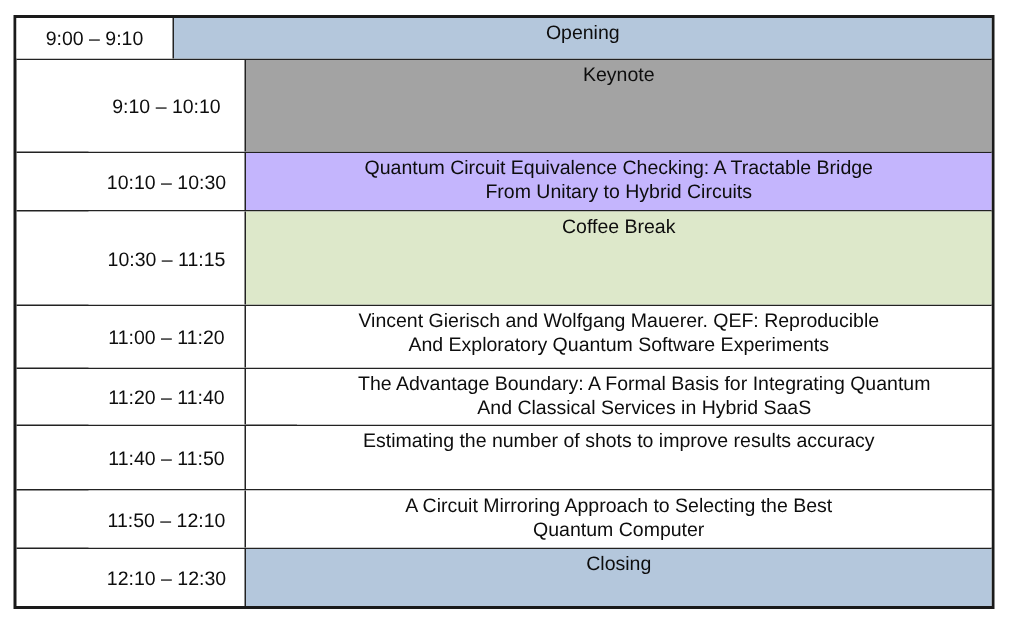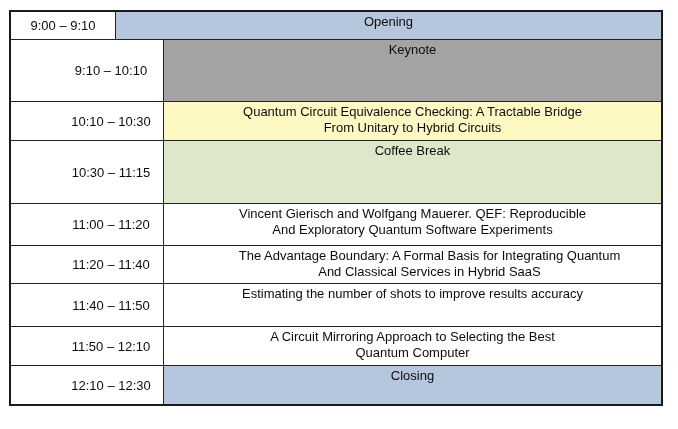--- a/index.html
+++ b/index.html
@@ -91,7 +91,7 @@
 
     <div class="row">
       <div class="time-cell">10:10 – 10:30</div>
-      <div class="session-cell" style="background: #fef9c3;">
+      <div class="session-cell" style="background: #c4b5fd;">
         <div class="line">Quantum Circuit Equivalence Checking: A Tractable Bridge</div>
         <div class="line">From Unitary to Hybrid Circuits</div>
       </div>

